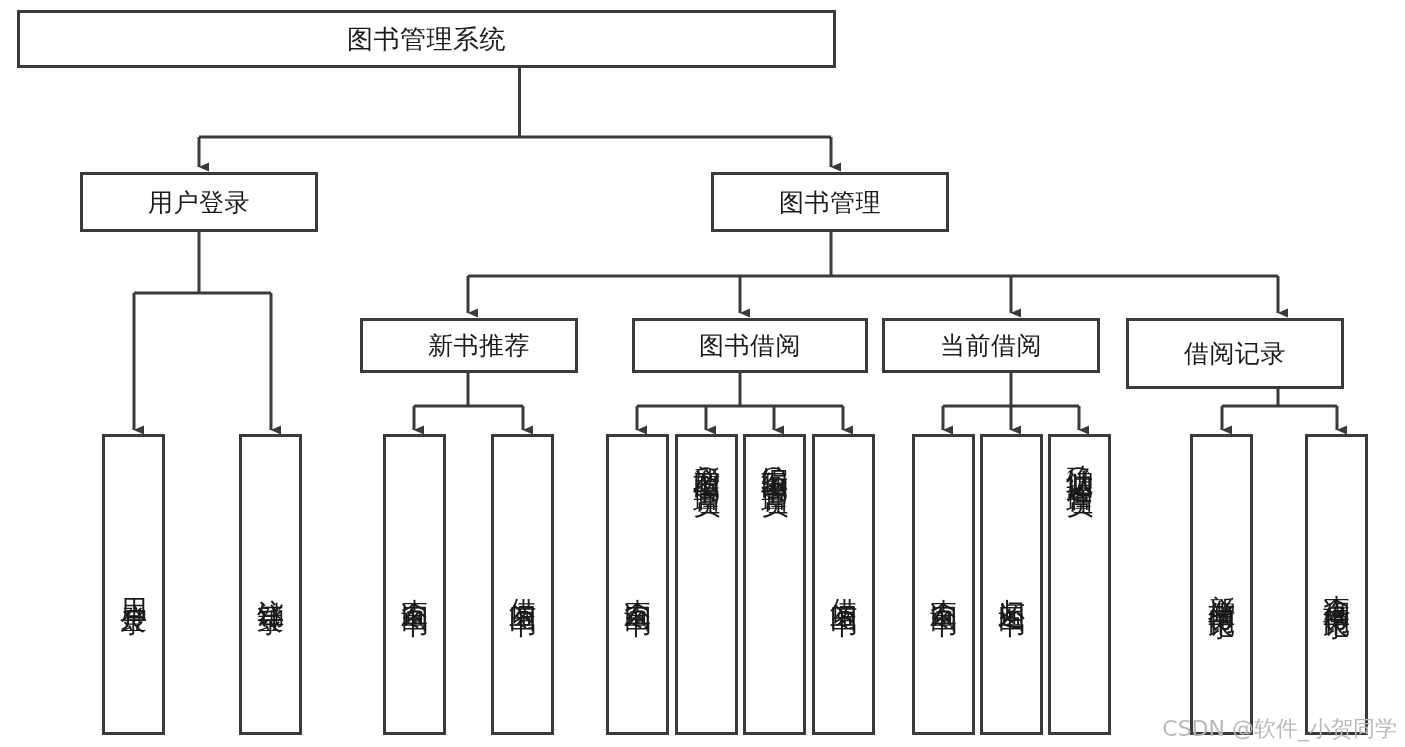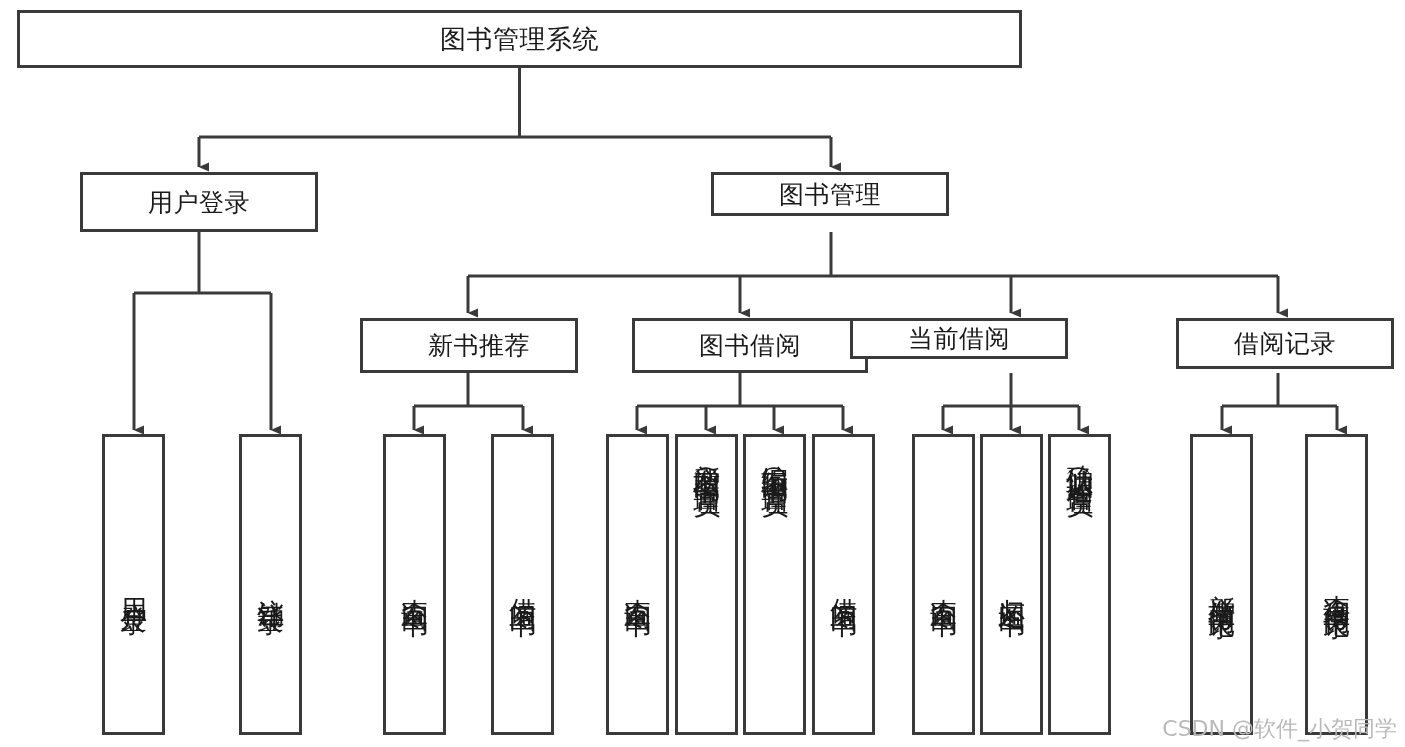--- a/index.html
+++ b/index.html
@@ -124,7 +124,7 @@
     </g>
   </svg>
 
-  <div class="node root-node" style="left:17px;top:10px;width:1005px;height:58px;">
+  <div class="node root-node" style="left:17px;top:10px;width:819px;height:58px;">
     <span class="lbl">图书管理系统</span>
   </div>
 

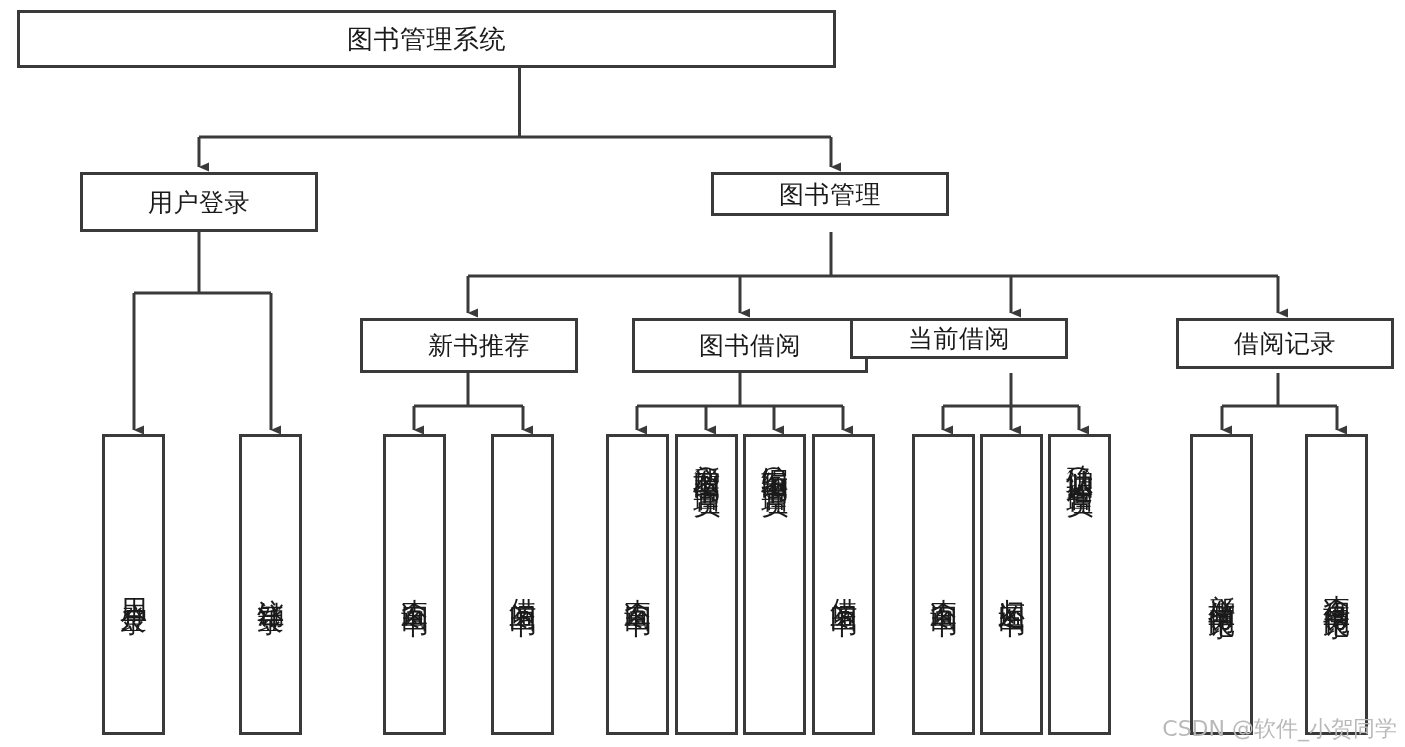--- a/index.html
+++ b/index.html
@@ -132,7 +132,7 @@
     <span class="lbl">用户登录</span>
   </div>
 
-  <div class="node h-node" style="left:711px;top:172px;width:238px;height:44px;">
+  <div class="node h-node" style="left:711px;top:172px;width:238px;height:60px;">
     <span class="lbl">图书管理</span>
   </div>
 

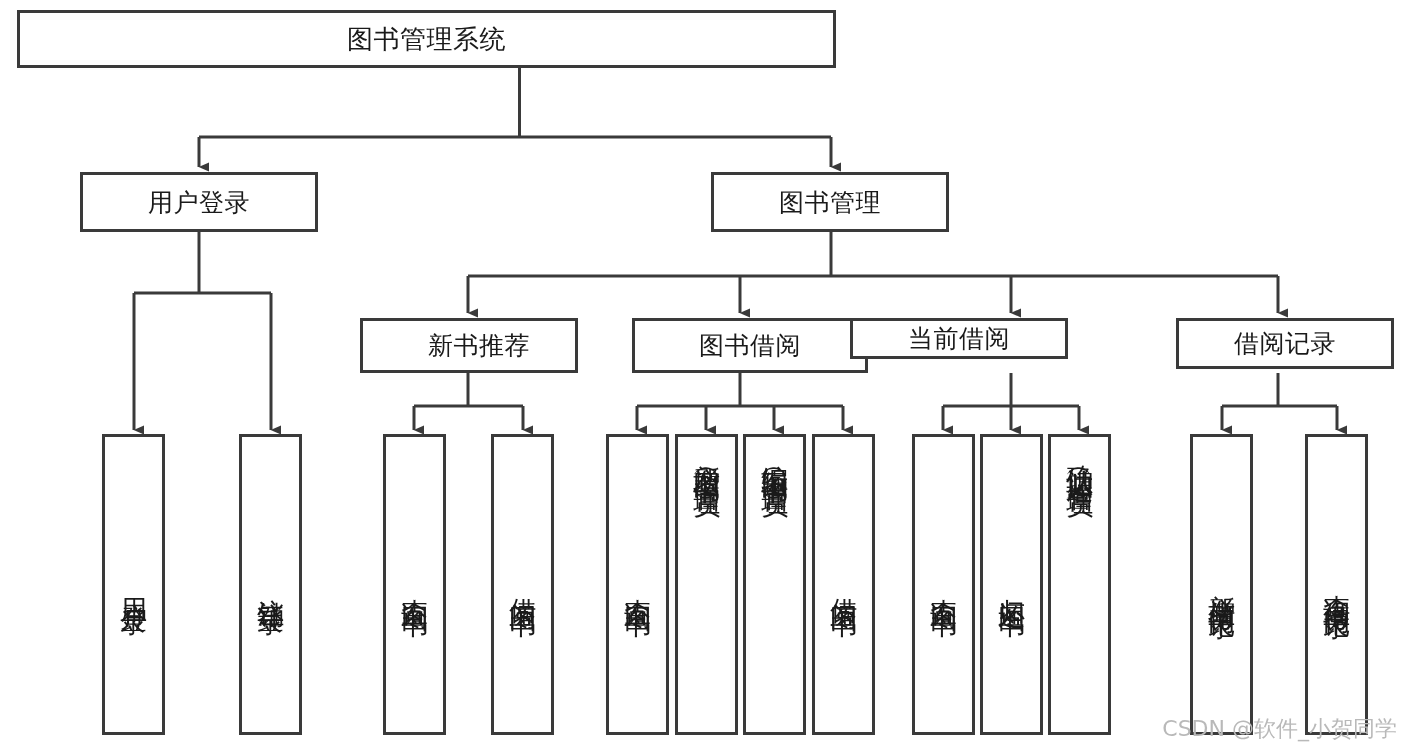--- a/index.html
+++ b/index.html
@@ -144,7 +144,7 @@
     <span class="lbl">图书借阅</span>
   </div>
 
-  <div class="node h-node" style="left:850px;top:318px;width:218px;height:41px;">
+  <div class="node h-node" style="left:882px;top:318px;width:218px;height:55px;">
     <span class="lbl">当前借阅</span>
   </div>
 

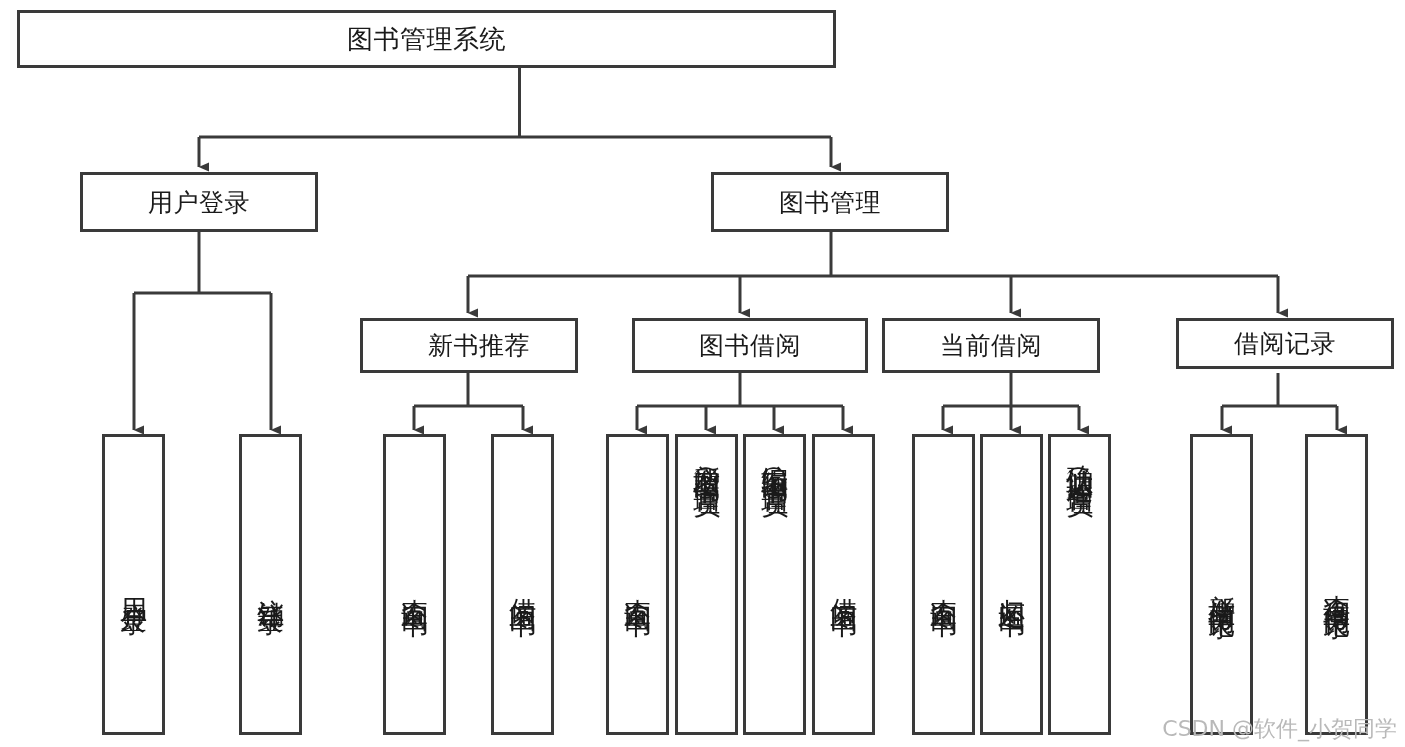--- a/index.html
+++ b/index.html
@@ -148,7 +148,7 @@
     <span class="lbl">当前借阅</span>
   </div>
 
-  <div class="node h-node" style="left:1176px;top:318px;width:218px;height:51px;">
+  <div class="node h-node" style="left:1126px;top:318px;width:218px;height:71px;">
     <span class="lbl">借阅记录</span>
   </div>
 

